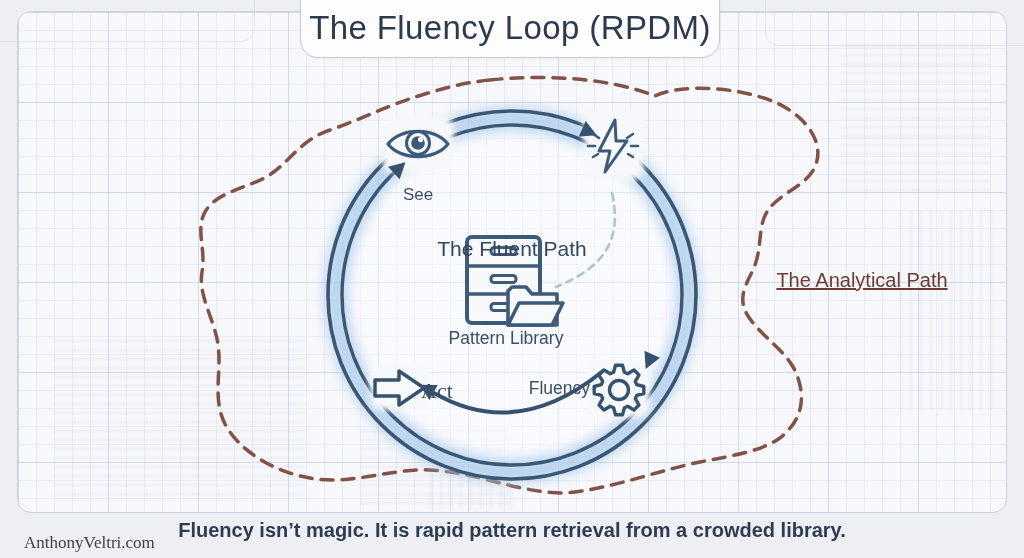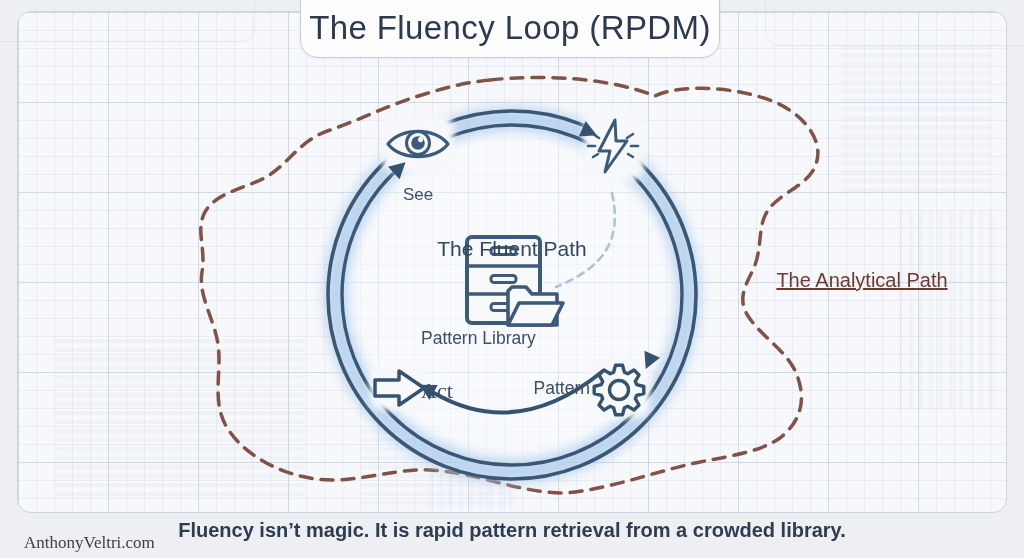--- a/index.html
+++ b/index.html
@@ -40,7 +40,7 @@
   .fluent-path { left:412px; top:191px; width:200px; text-align:center; font-size:21px; color:#33475f;margin-top:46px; }
   .see-label { left:388px; top:185px; width:60px; text-align:center; }
   .recognize-label { left:553px; top:169px; width:120px; text-align:center; }
-  .pattern-label { left:421px; top:328px; width:170px; font-size:17.5px; }
+  .pattern-label { left:421px; top:328px; width:170px; text-align:center; font-size:17.5px; }
   .act-label { left:421px; top:378px; font-size:22px;font-family:Liberation Serif, serif; }
   .simulate-label { left:490px; top:378px; width:100px; text-align:right; font-size:17.5px; }
   .analytical-label { left:750px; top:269px; width:224px; text-align:center; font-size:20px; color:#6d3a31;text-decoration:underline; }

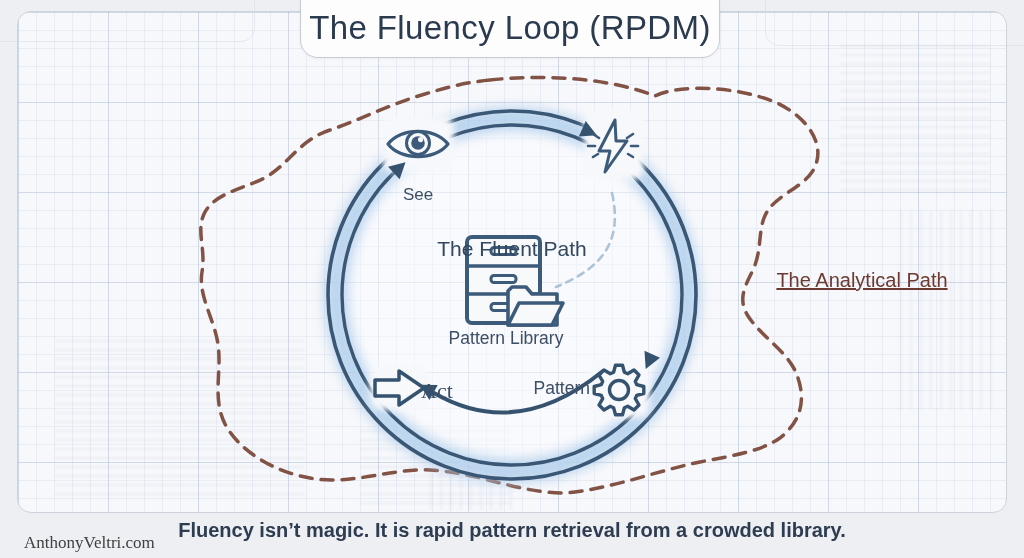--- a/index.html
+++ b/index.html
@@ -159,7 +159,7 @@
 
   <div class="label fluent-path">The Fluent Path</div>
   <div class="label step-label see-label">See</div>
-  <div class="label simulate-label">Pattern</div>
+  <div class="label simulate-label">Fluency</div>
   <div class="label act-label">Act</div>
   <div class="label pattern-label">Pattern Library</div>
   <div class="label analytical-label">The Analytical Path</div>

